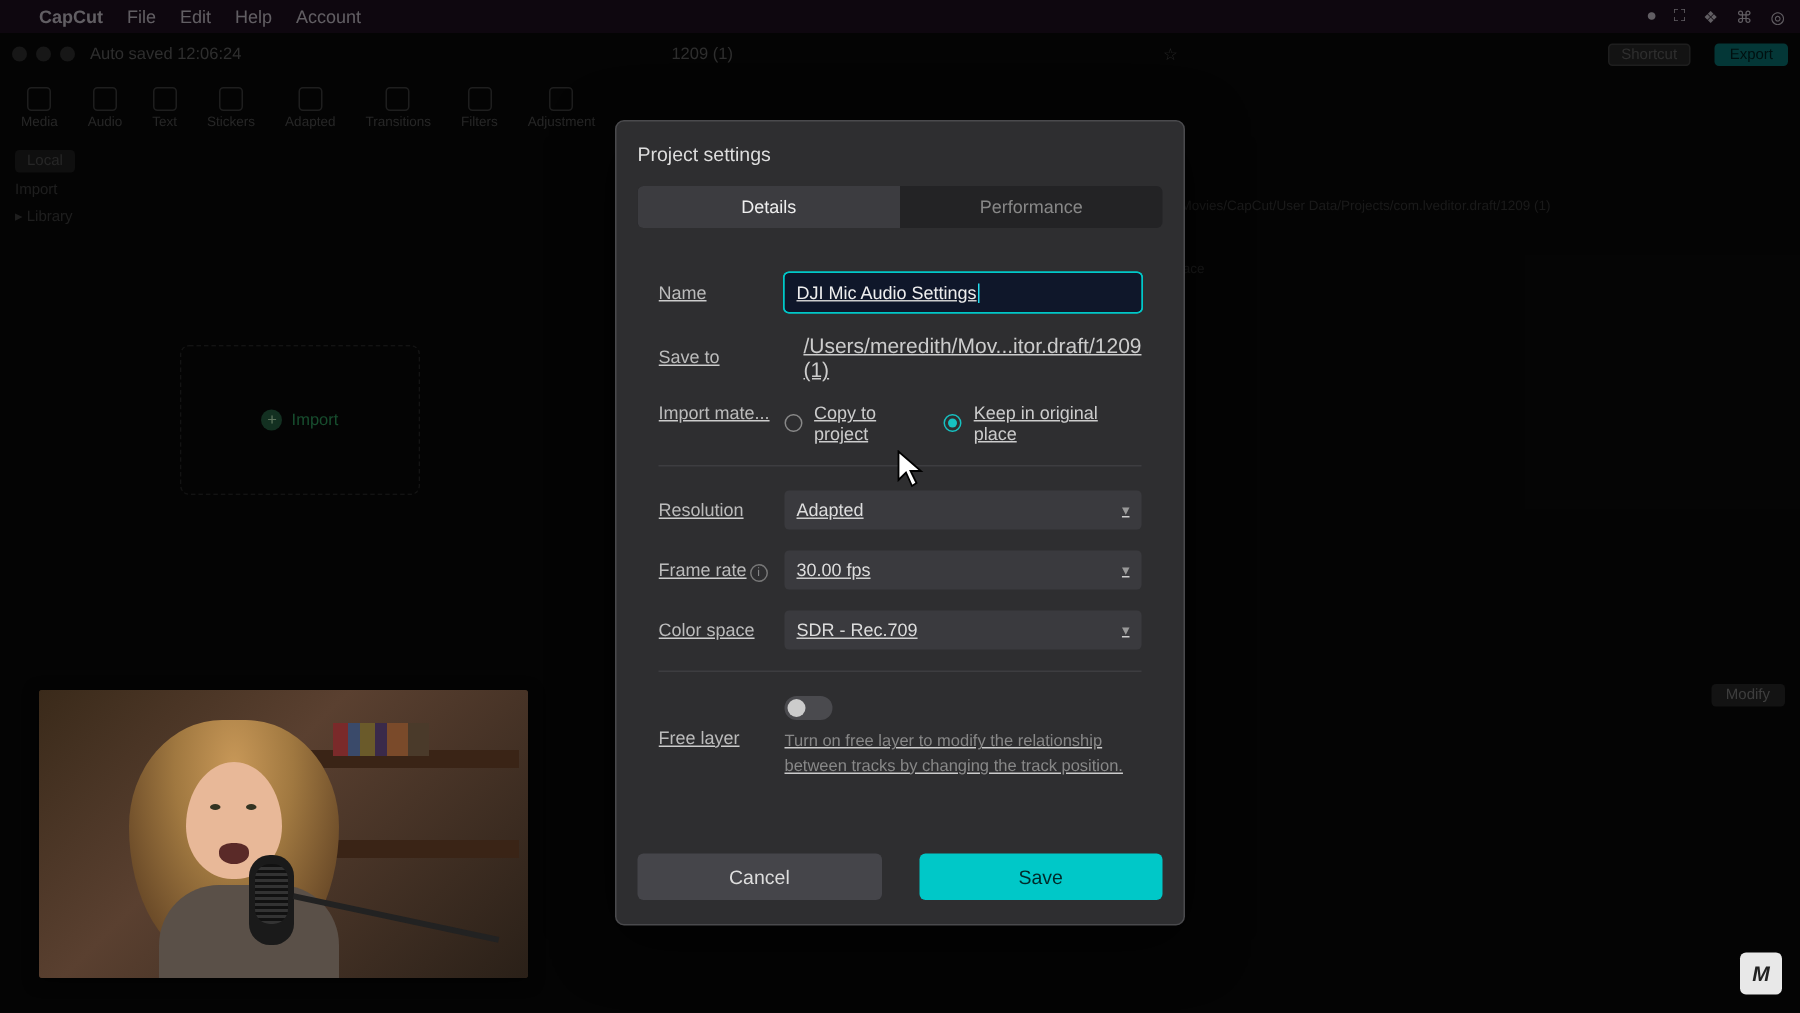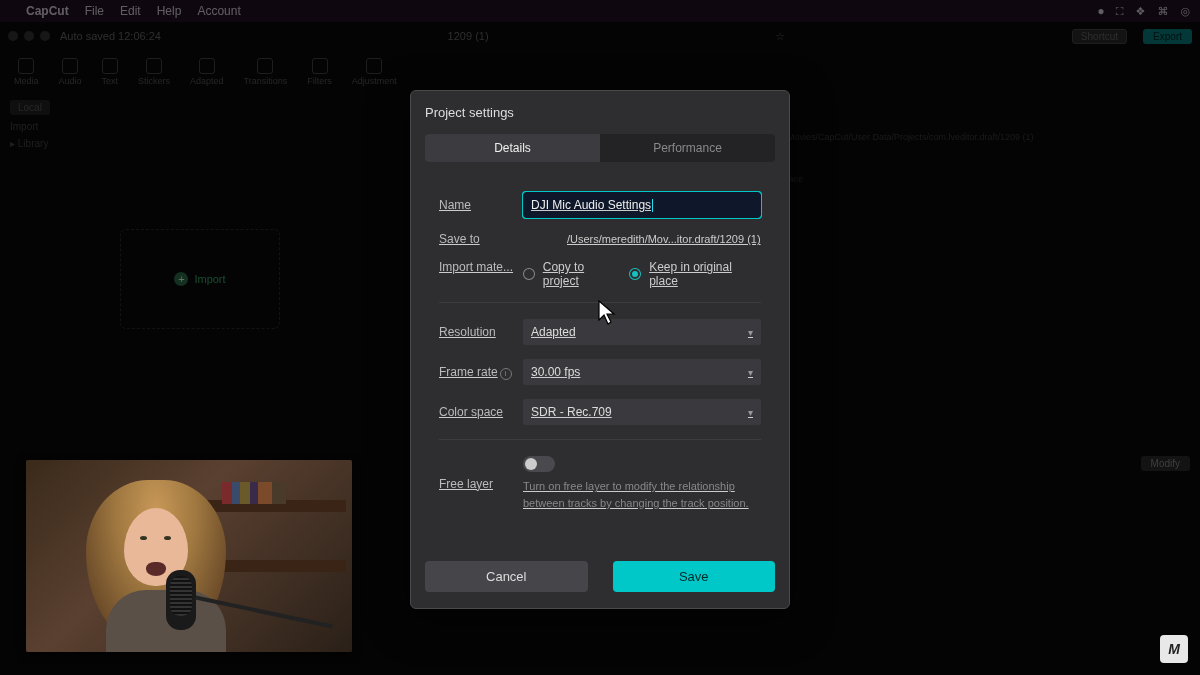--- a/index.html
+++ b/index.html
@@ -38,7 +38,7 @@
   .overlay { position: absolute; inset: 0; background: rgba(0,0,0,0.55); }
 
   
-  .modal { position: absolute; left: 410px; top: 90px; width: 380px; background: #2e2e30; border: 1px solid #4a4a4d; border-radius: 6px; box-shadow: 0 10px 40px rgba(0,0,0,0.7); padding: 14px 14px 16px; }
+  .modal { position: absolute; left: 410px; top: 80px; width: 380px; background: #2e2e30; border: 1px solid #4a4a4d; border-radius: 6px; box-shadow: 0 10px 40px rgba(0,0,0,0.7); padding: 14px 14px 16px; }
   .modal-title { font-size: 13px; color: #ddd; margin-bottom: 14px; }
   .tab-bar { display: flex; background: #232325; border-radius: 4px; overflow: hidden; margin-bottom: 20px; }
   .tab { flex: 1; text-align: center; padding: 7px 0; font-size: 12px; color: #888; cursor: pointer; }

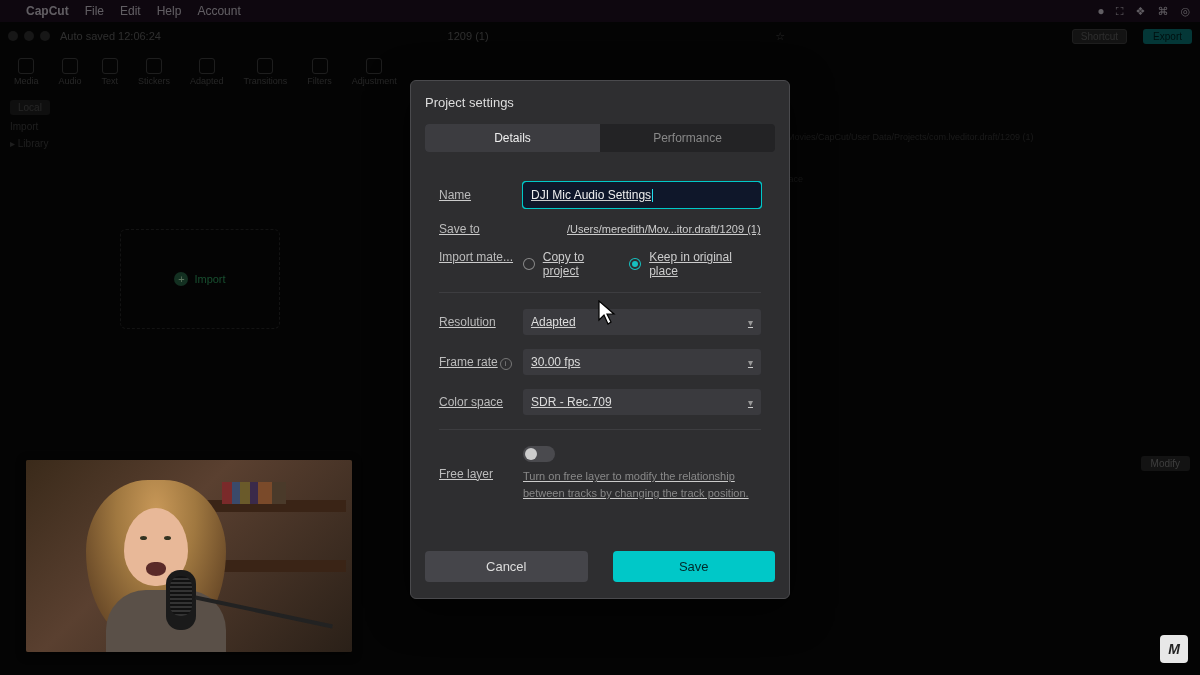--- a/index.html
+++ b/index.html
@@ -50,7 +50,7 @@
   .row .value { flex: 1; color: #ccc; }
   .text-input { flex: 1; background: #0f172a; border: none; padding: 6px 8px; color: #eee; font-size: 12px; border-radius: 3px; }
   .text-input.focused { outline: 1px solid #00c8c8; box-shadow: 0 0 0 1px #00c8c8; position: relative; }
-  .path-text { font-size: 11px; color: #ccc; margin-left: 44px; }
+  .path-text { font-size: 14px; color: #ccc; margin-left: 44px; }
   .radio-group { display: flex; flex-direction: row; gap: 8px; }
   .radio-opt { display: flex; align-items: center; gap: 8px; color: #ccc; cursor: pointer; }
   .radio { width: 12px; height: 12px; border: 1.5px solid #888; border-radius: 50%; display: inline-flex; align-items: center; justify-content: center; }

